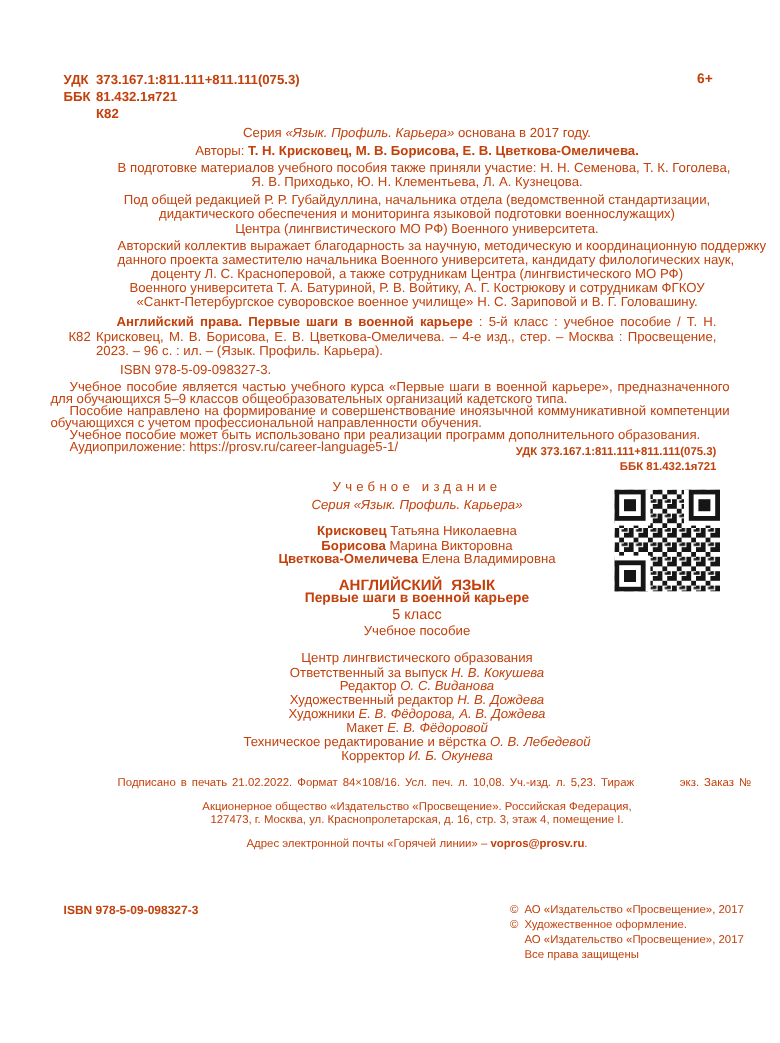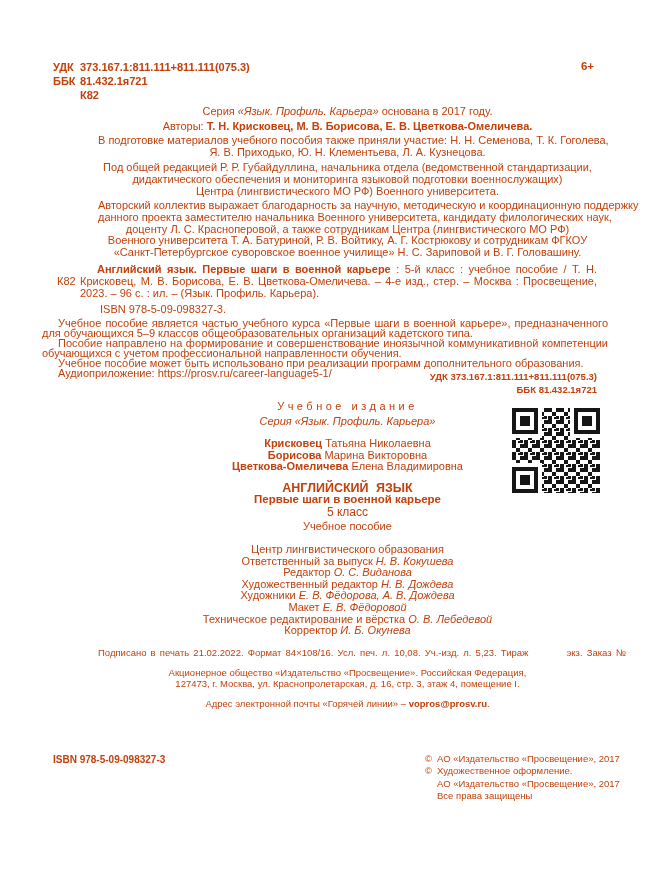--- a/index.html
+++ b/index.html
@@ -97,7 +97,7 @@
 
   <div class="abs card">
     <span class="card-index">К82</span>
-    <span class="card-text"><span class="b">Английский язык. Первые шаги в военной карьере</span><span> : 5-й класс : учебное пособие / Т. Н. Крисковец, М. В. Борисова, Е. В. Цветкова-Омеличева. – 4-е изд., стер. – Москва : Просвещение, 2023. – 96 с. : ил. – (Язык. Профиль. Карьера).</span></span>
+    <span class="card-text"><span class="b">Английский права. Первые шаги в военной карьере</span><span> : 5-й класс : учебное пособие / Т. Н. Крисковец, М. В. Борисова, Е. В. Цветкова-Омеличева. – 4-е изд., стер. – Москва : Просвещение, 2023. – 96 с. : ил. – (Язык. Профиль. Карьера).</span></span>
   </div>
   <div class="abs isbn-card">ISBN 978-5-09-098327-3.</div>
 

